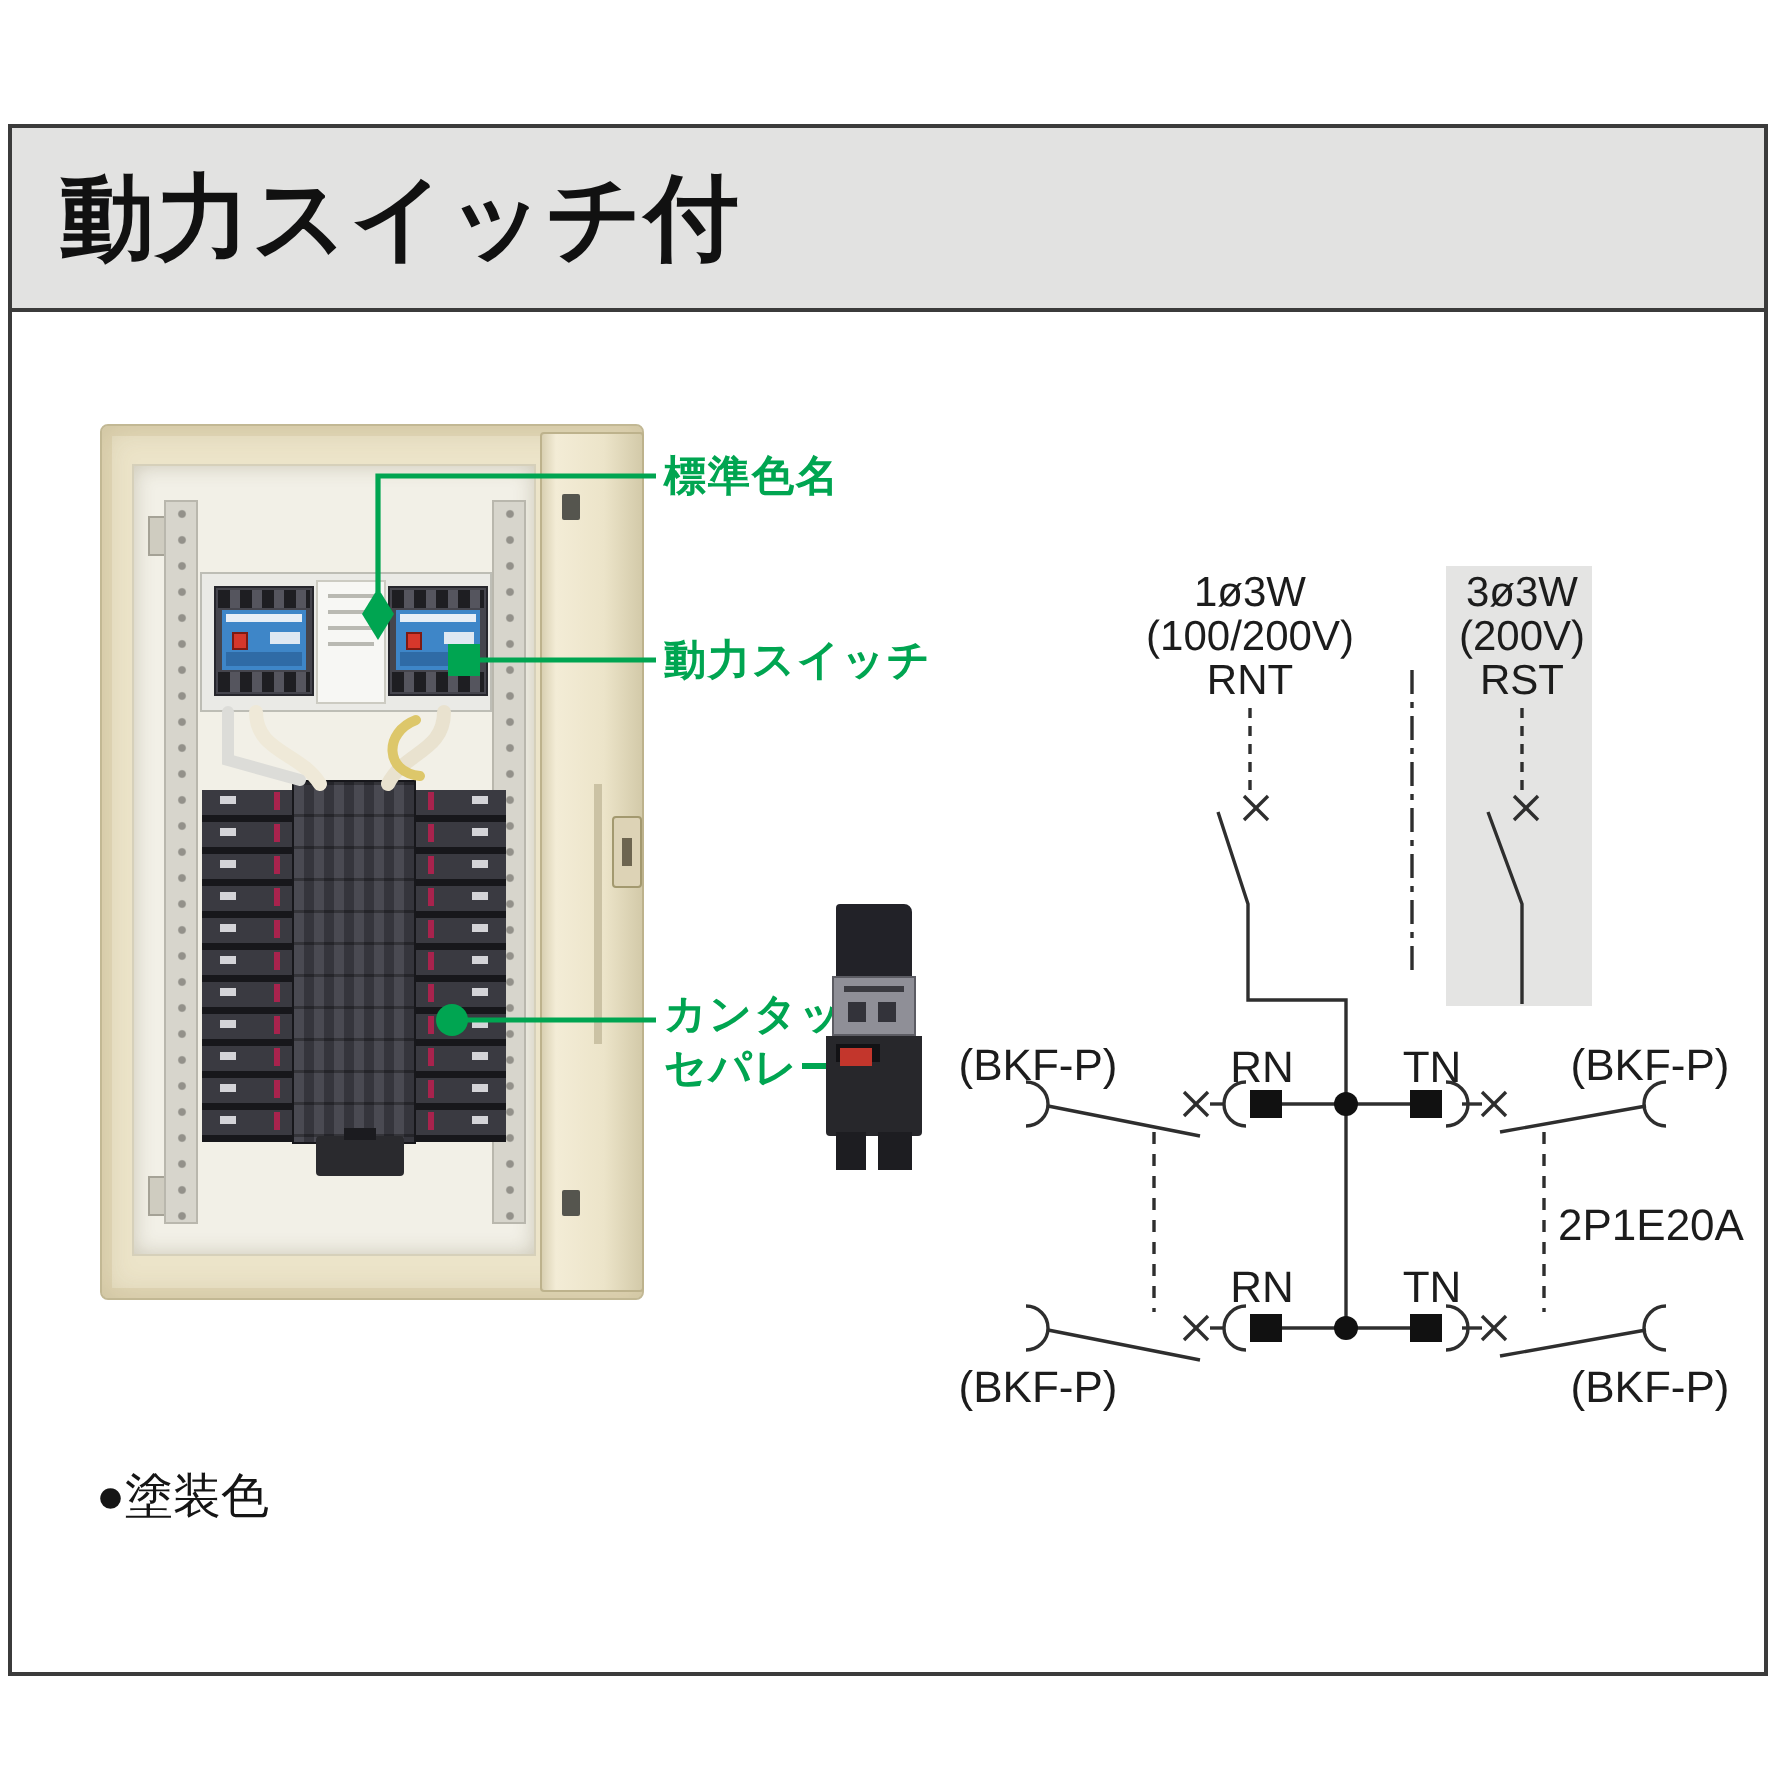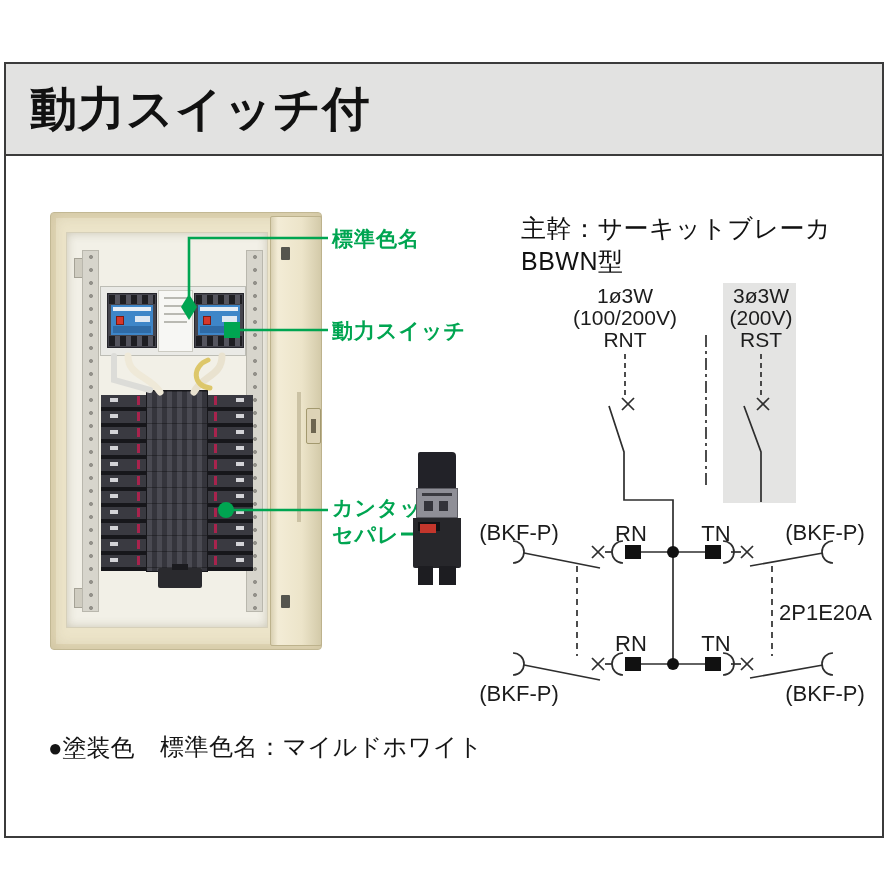--- a/index.html
+++ b/index.html
@@ -214,7 +214,6 @@
     <div class="foot2"></div>
   </div>
 
-  <div class="abs diag-title">主幹：サーキットブレーカBBWN型</div>
 
   <svg class="abs" style="left:470px;top:250px;" width="424" height="460" viewBox="470 250 424 460">
 

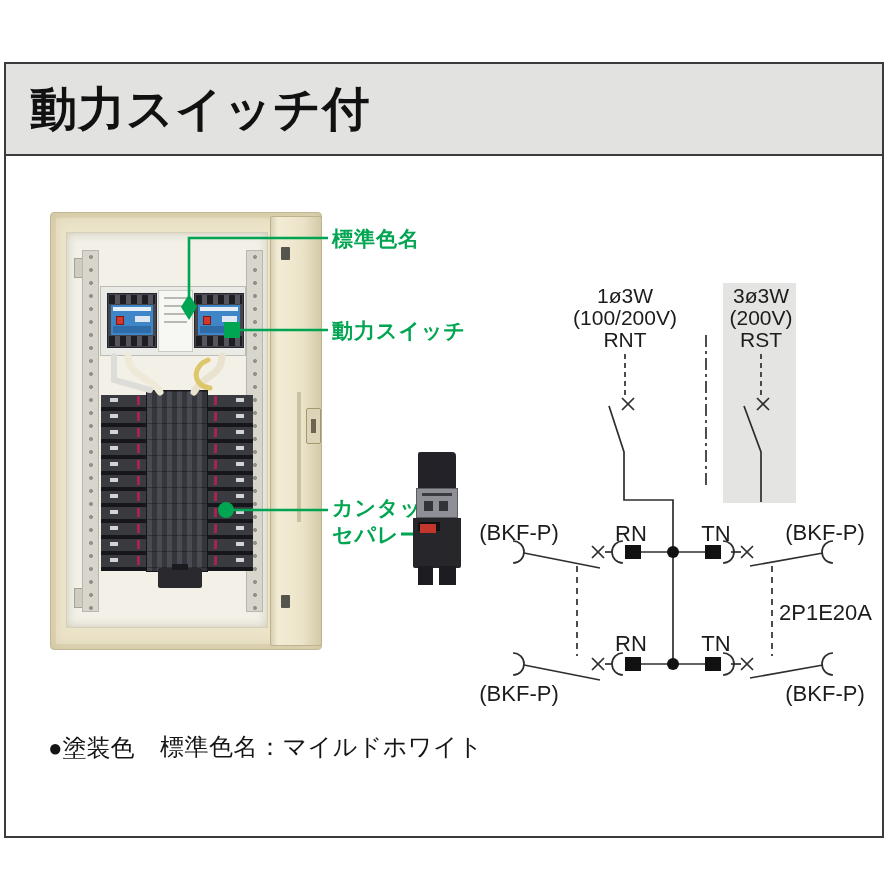--- a/index.html
+++ b/index.html
@@ -308,7 +308,6 @@
 
   <div class="abs paint-label">●塗装色</div>
   <div class="abs paint-lines">
-    <div>標準色名：マイルドホワイト</div>
   </div>
 
 </div>

